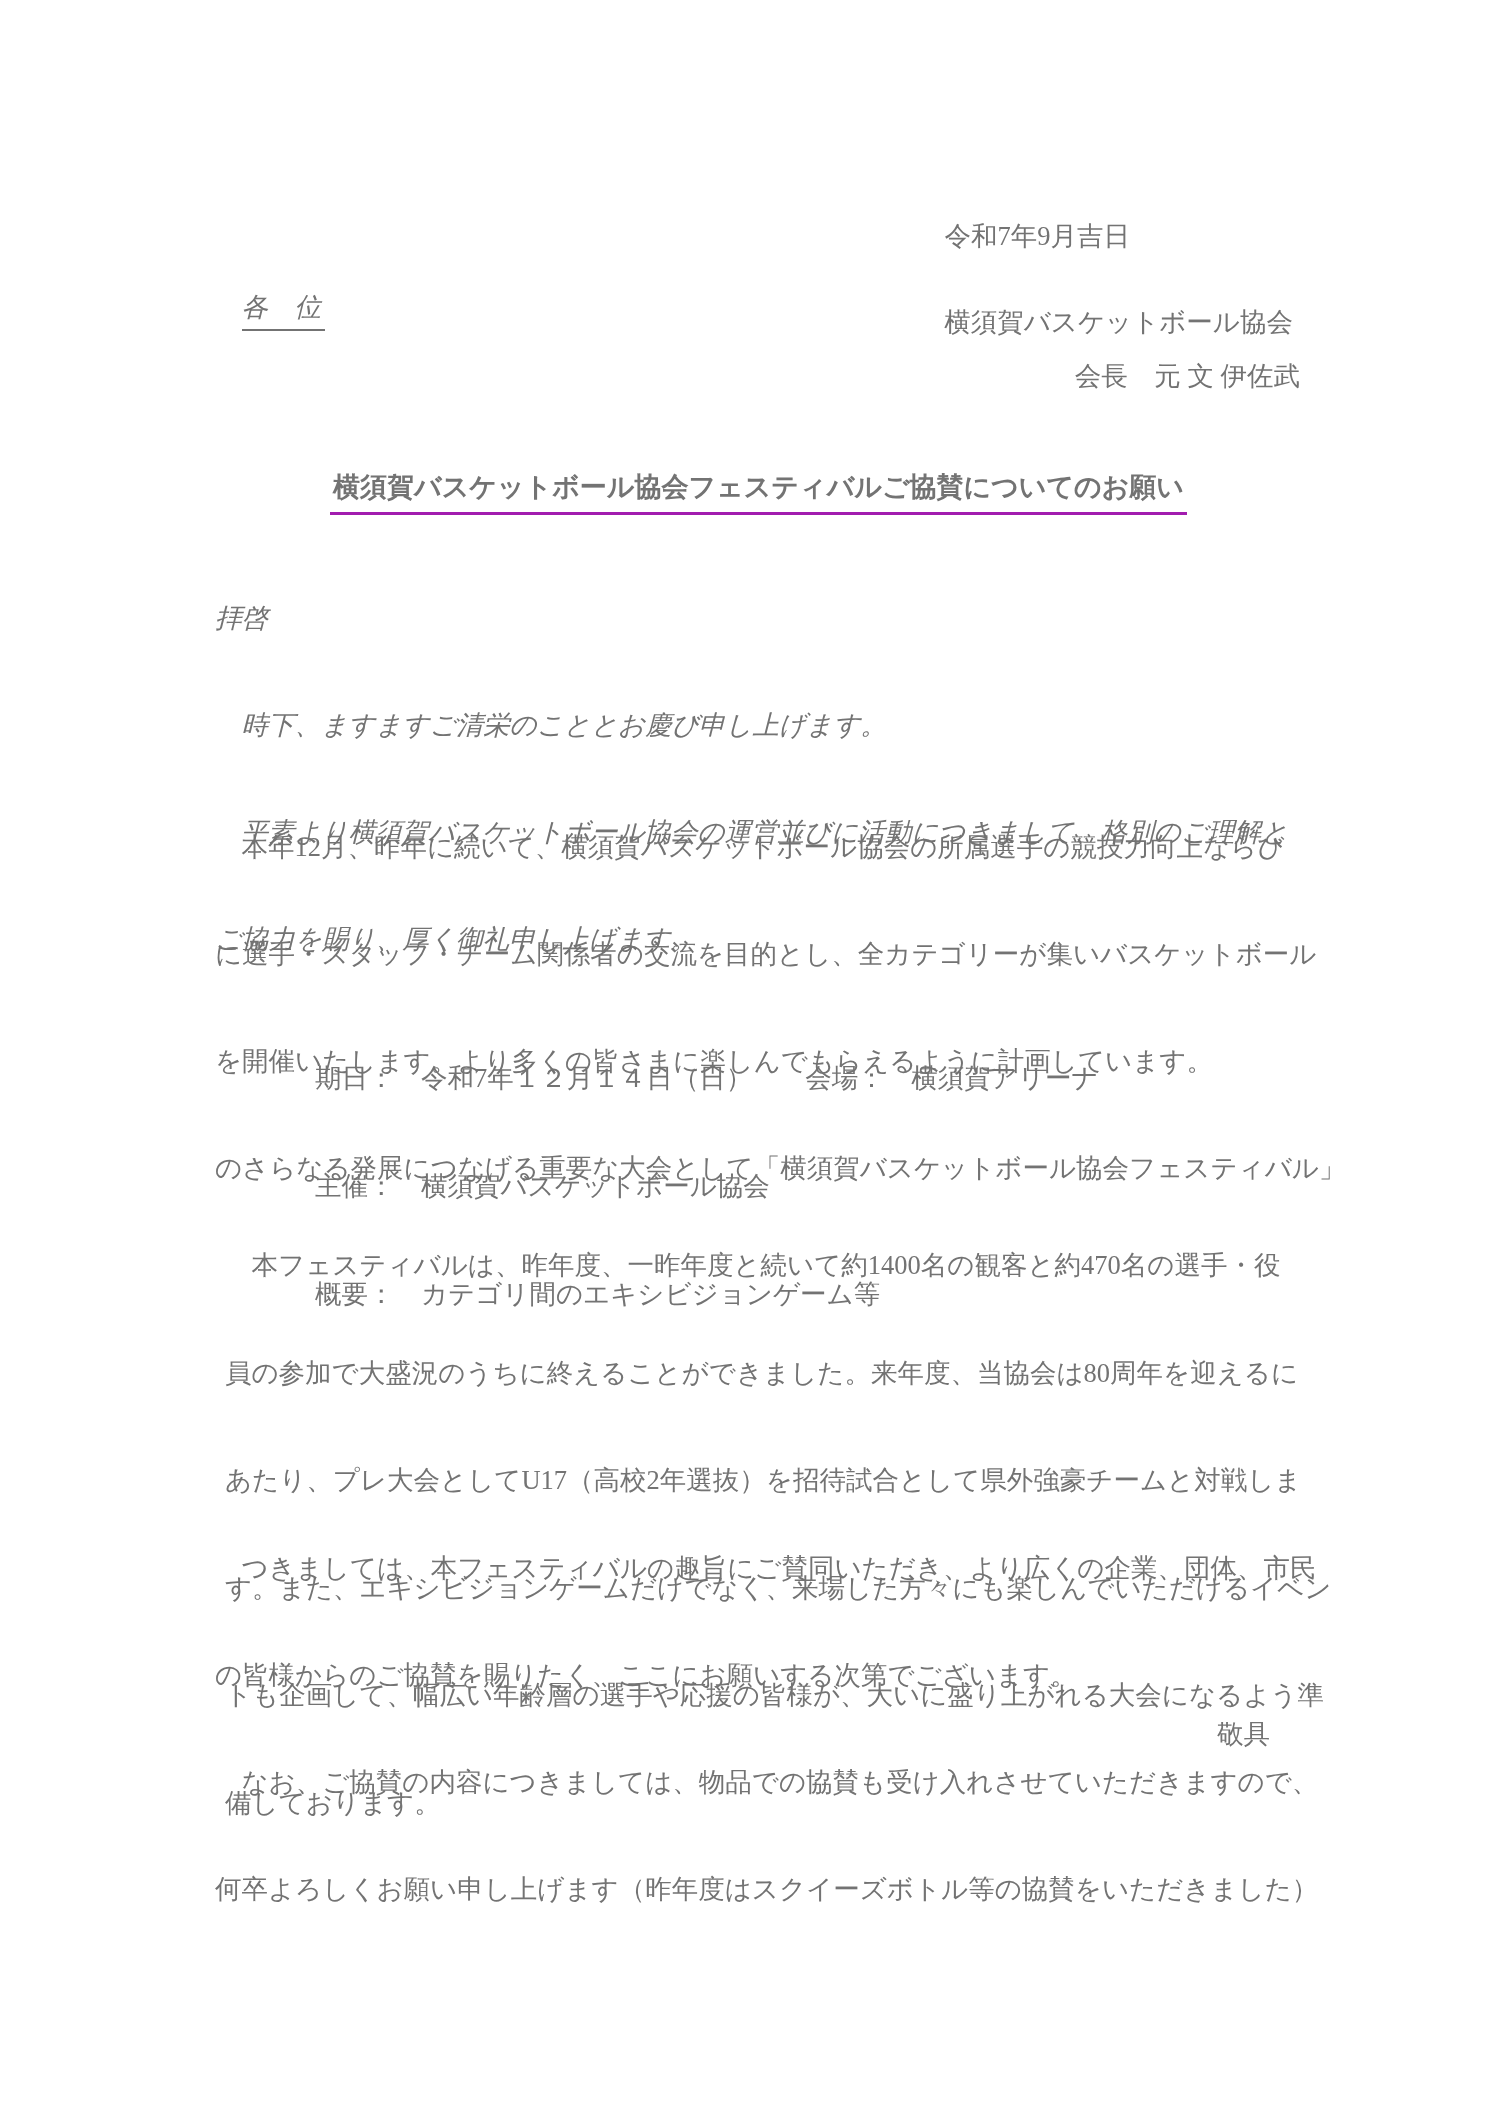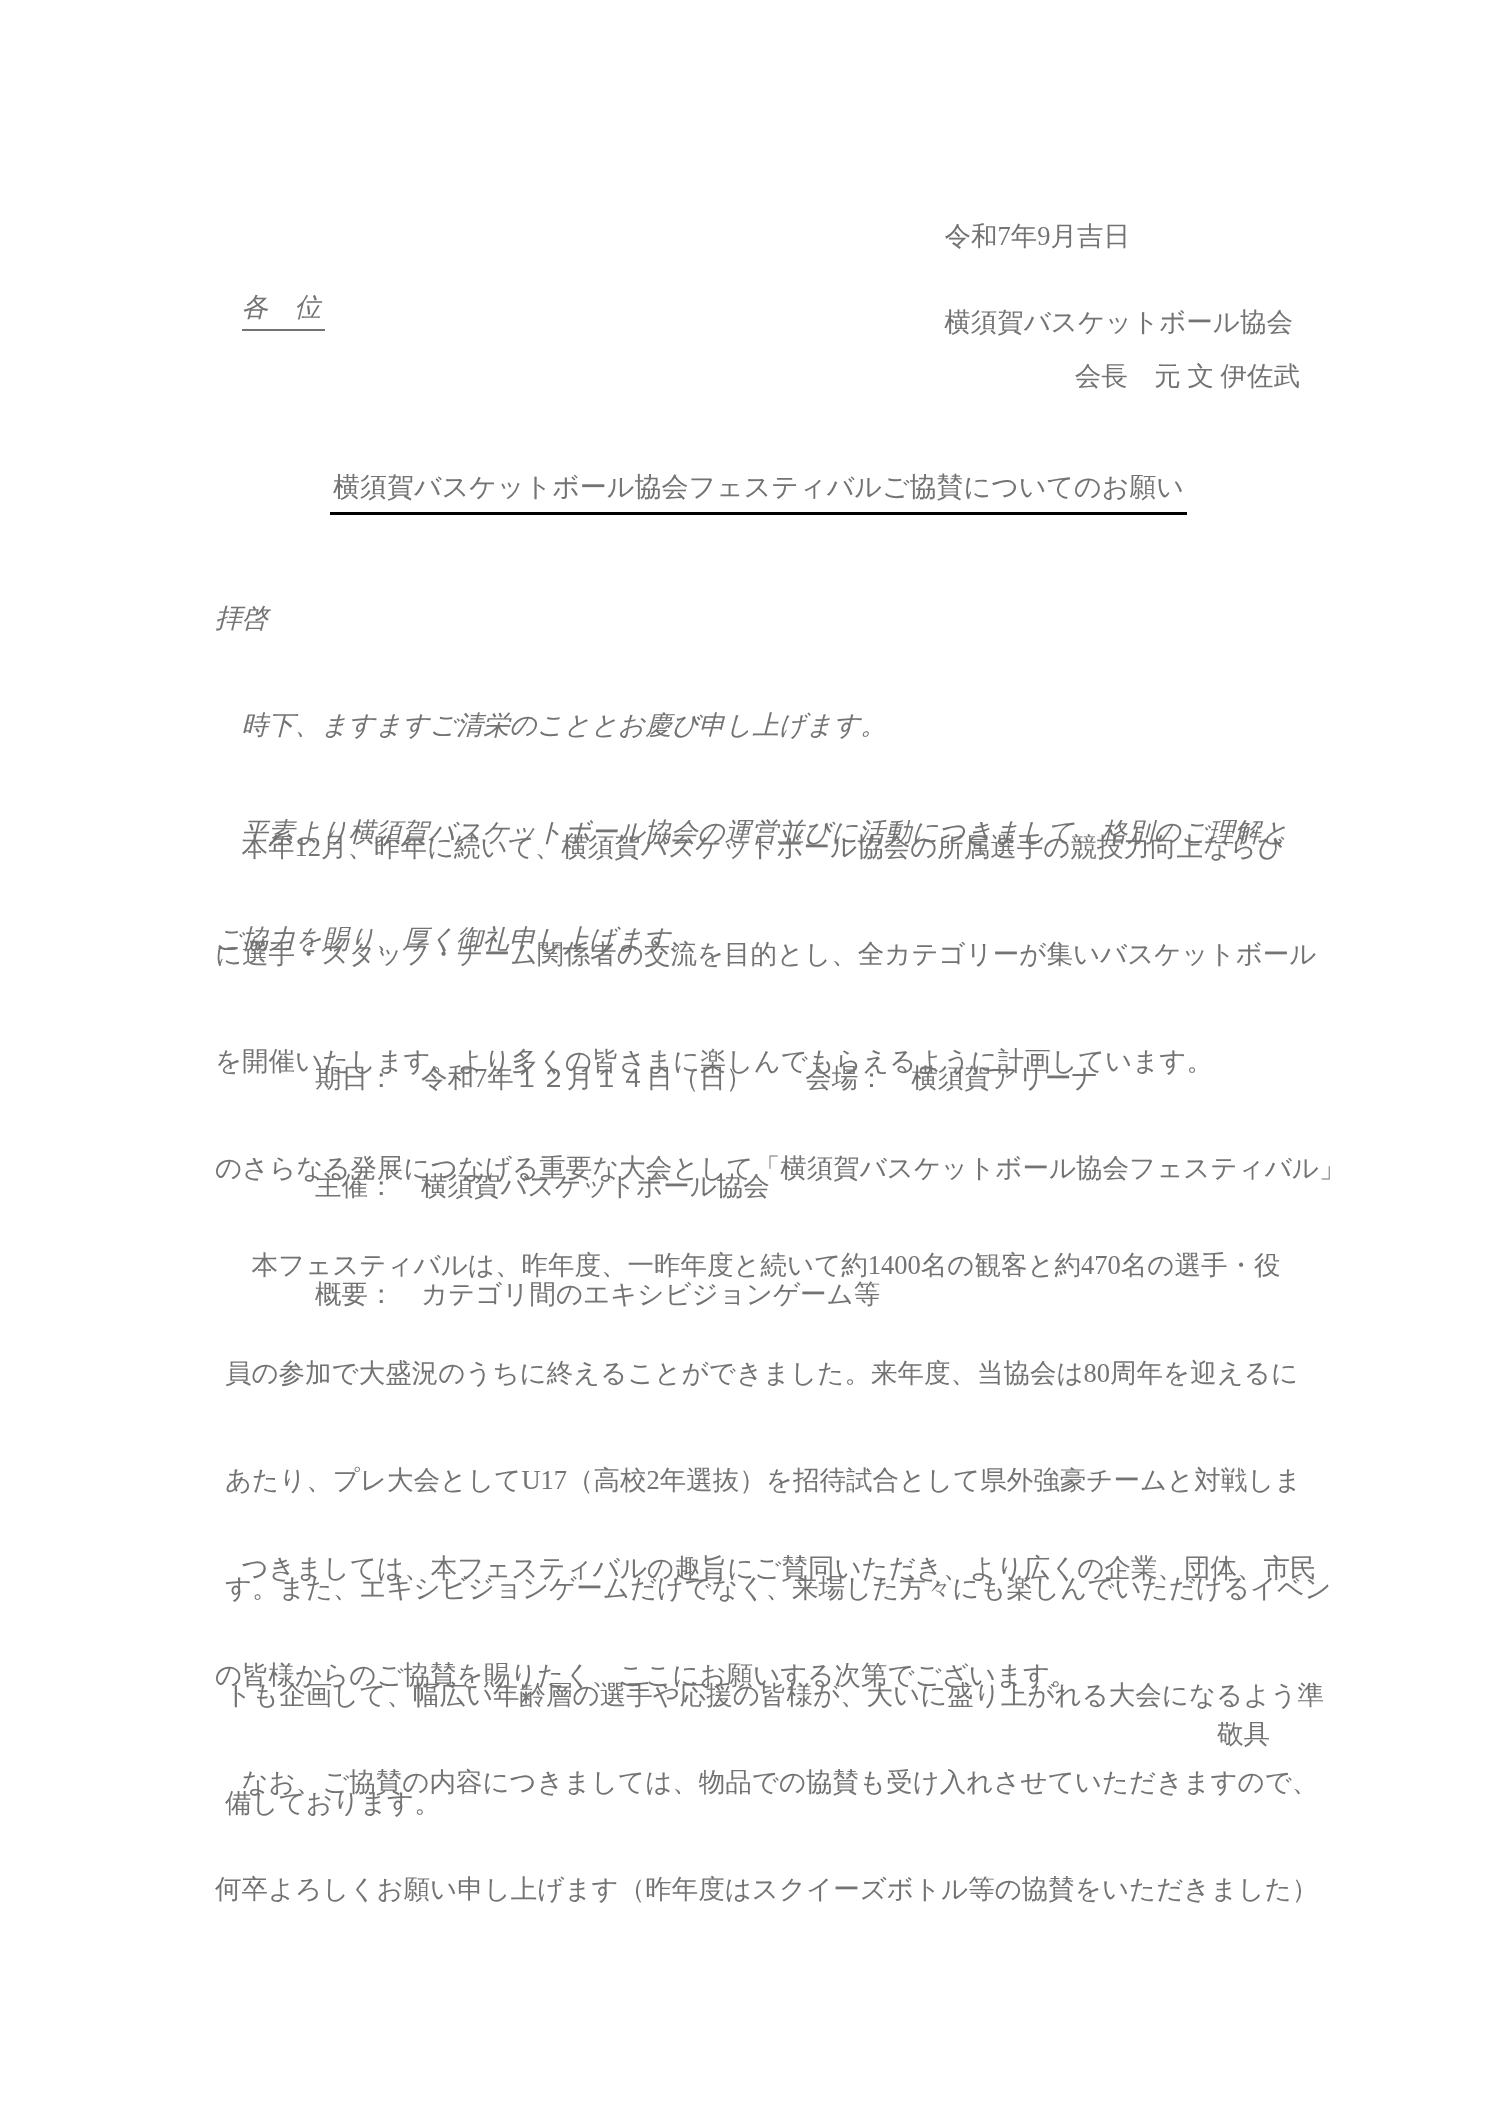--- a/index.html
+++ b/index.html
@@ -38,8 +38,9 @@
   }
   .title-wrap .title-uline {
     display: inline-block;
-    border-bottom: 3px solid #000000;
+    border-bottom: 3px solid #a21caf;
     padding: 0 3px 7px 3px;
+    font-weight: bold;
   }
   .opening    { top: 534px;  left: 215px; font-style: italic; }
   .paragraph1 { top: 763px;  left: 215px; }

